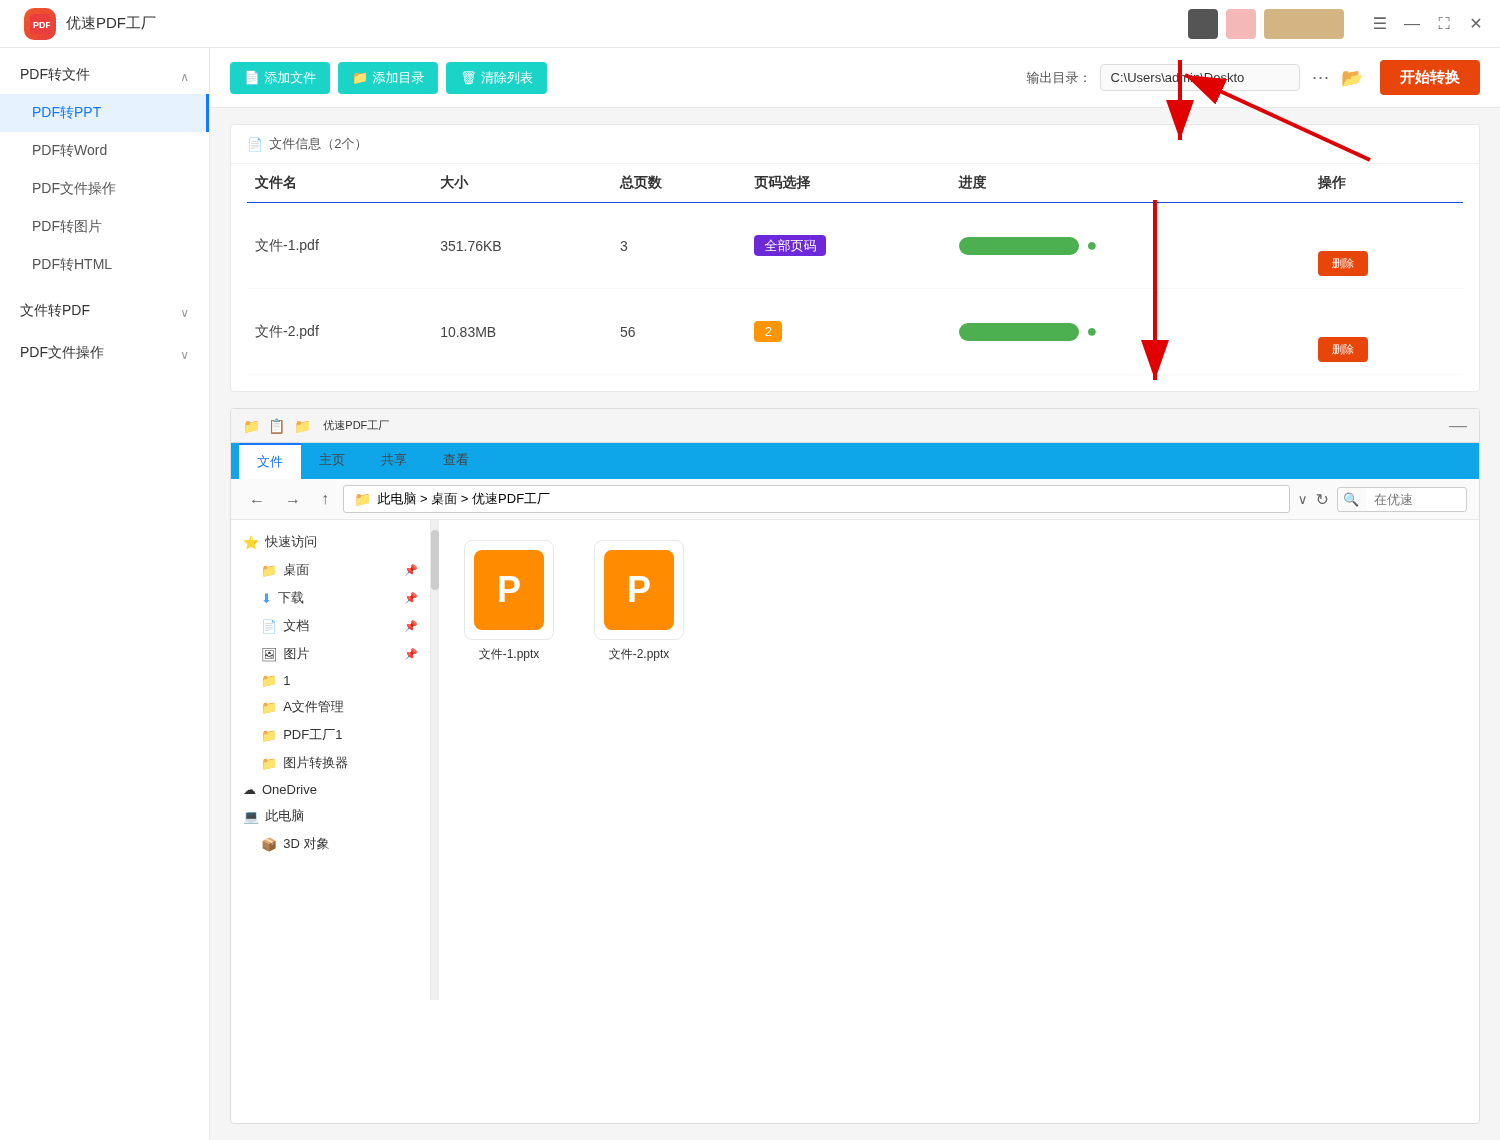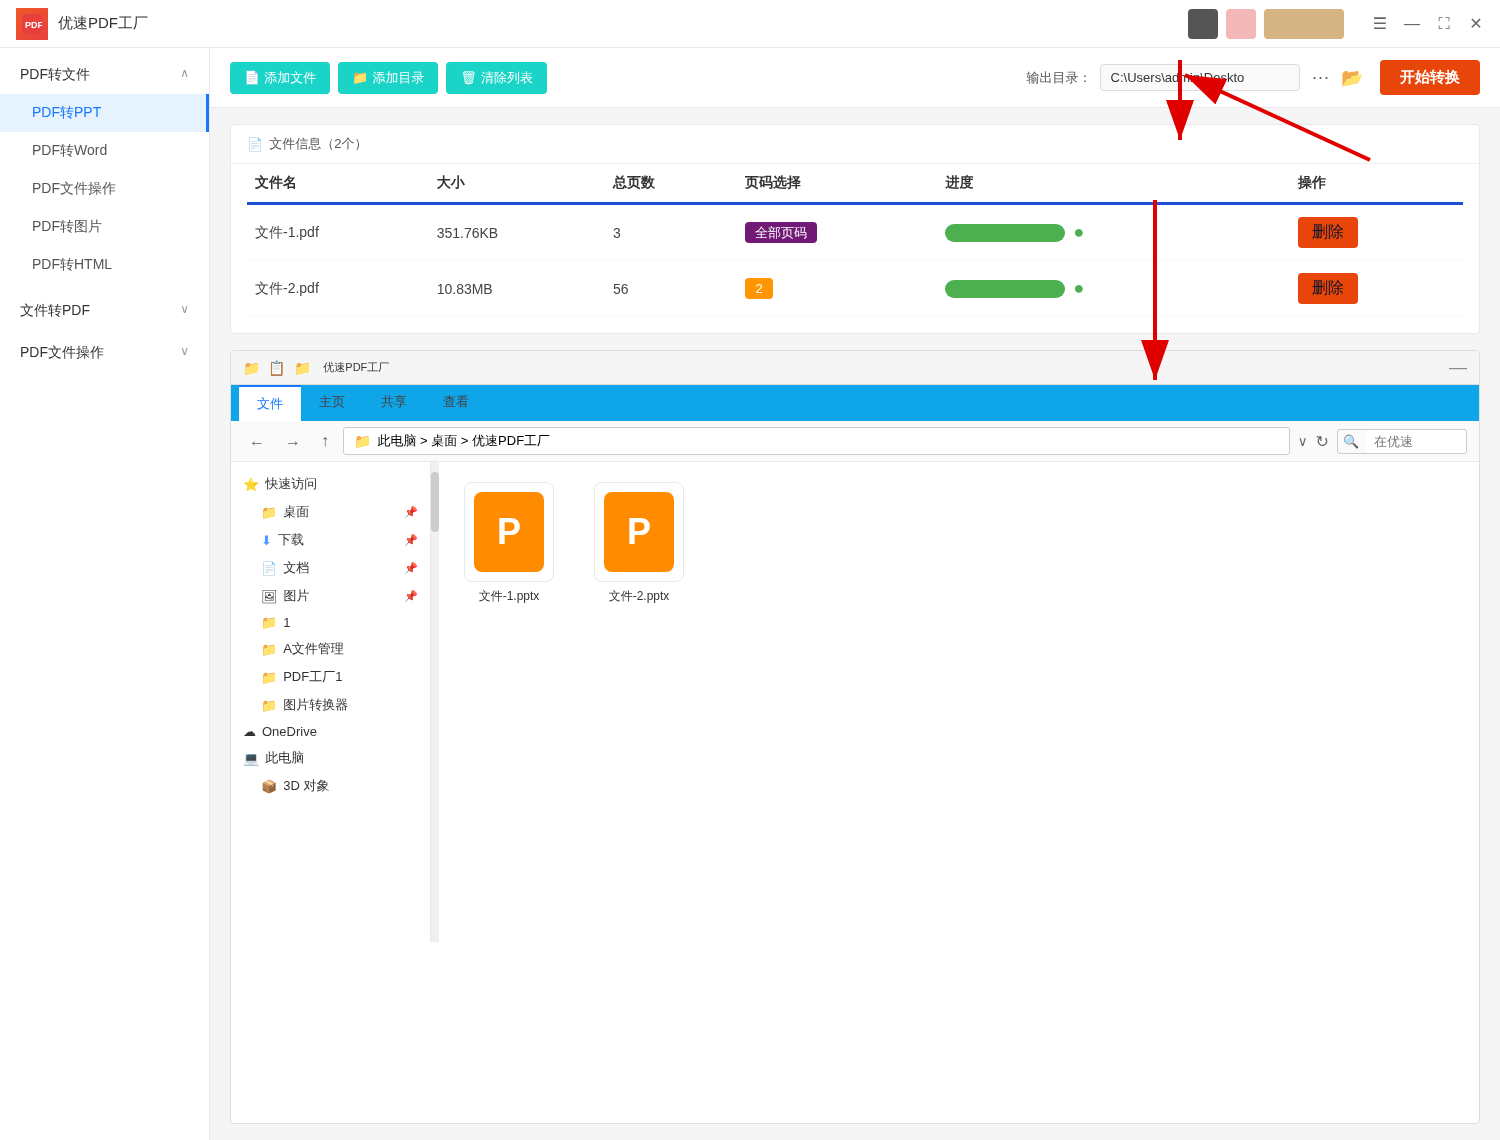--- a/index.html
+++ b/index.html
@@ -14,8 +14,8 @@
     .title-bar-left { display: flex; align-items: center; gap: 10px; }
     .app-logo {
       width: 32px; height: 32px; background: linear-gradient(135deg, #f05a28, #e83e3e);
-      border-radius: 0; display: flex; align-items: center; justify-content: center;
-      color: white; font-weight: bold; font-size: 10px;
+      border-radius: 10px; display: flex; align-items: center; justify-content: center;
+      color: white; font-weight: bold; font-size: 10px; margin-left: 8px;
     }
     .app-title { font-size: 15px; color: #333; font-weight: 500; }
     .title-bar-right { display: flex; align-items: center; gap: 12px; }

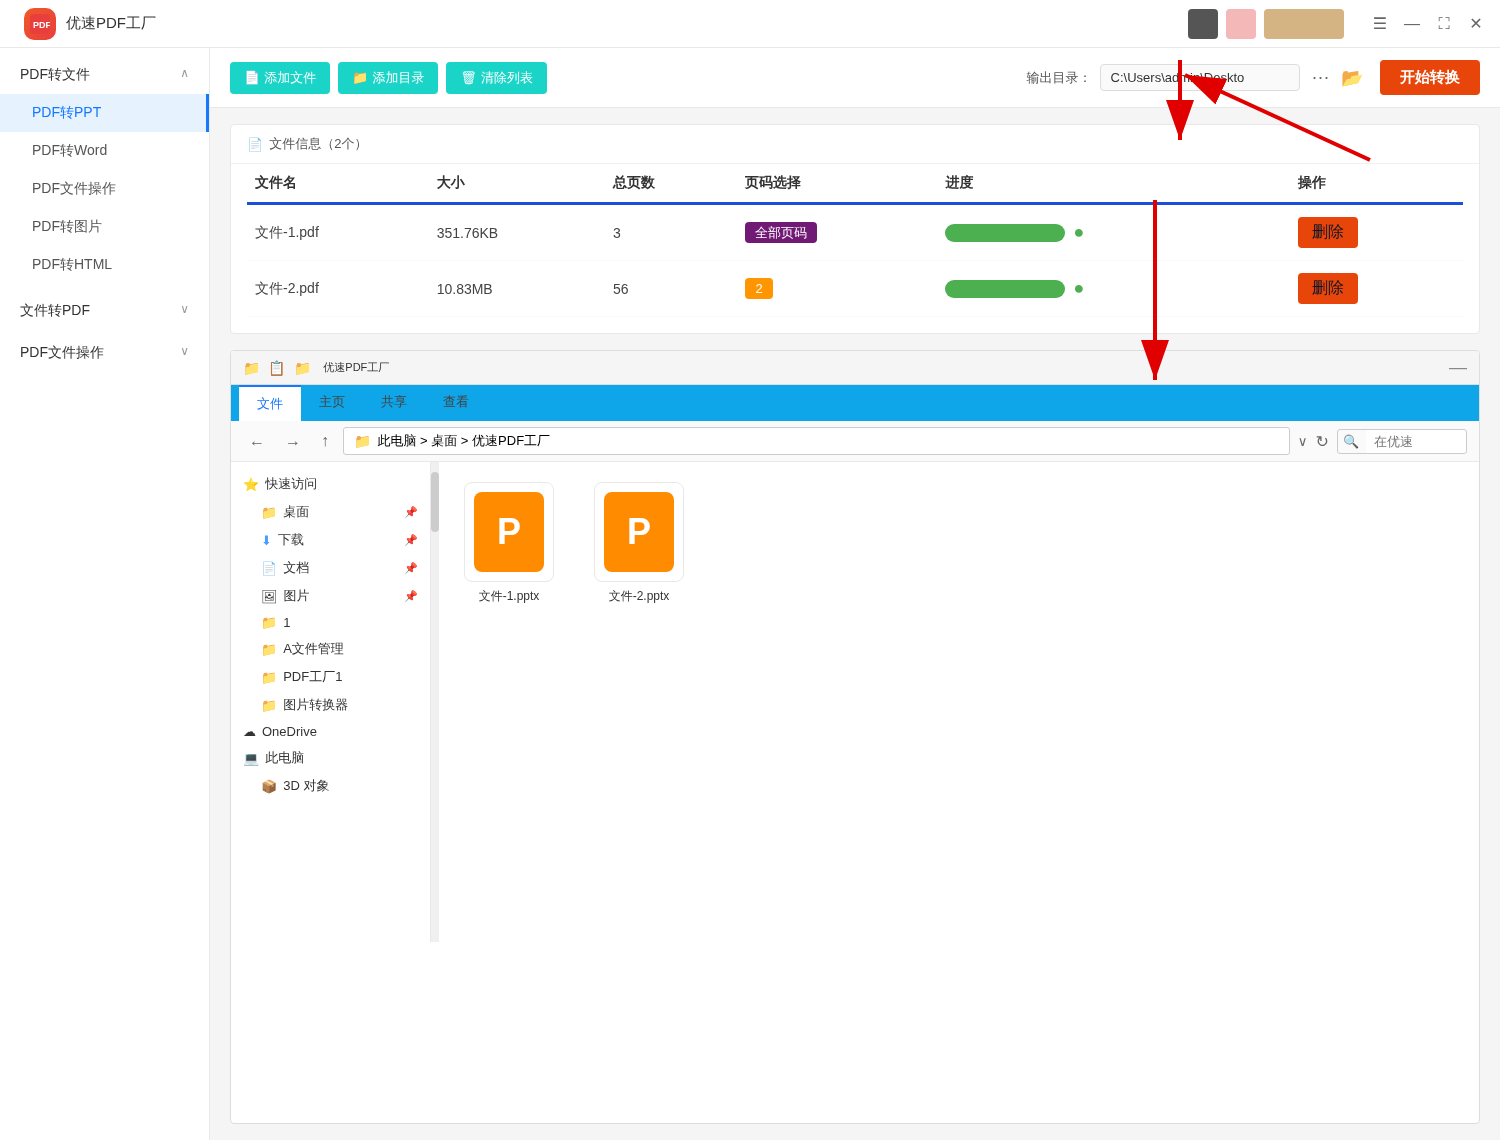--- a/index.html
+++ b/index.html
@@ -31,7 +31,7 @@
       padding: 8px 0; flex-shrink: 0;
     }
     .sidebar-group-header {
-      display: flex; align-items: flex-start; justify-content: space-between;
+      display: flex; align-items: flex-end; justify-content: space-between;
       padding: 10px 20px; color: #333; font-size: 14px; cursor: pointer;
     }
     .sidebar-item {

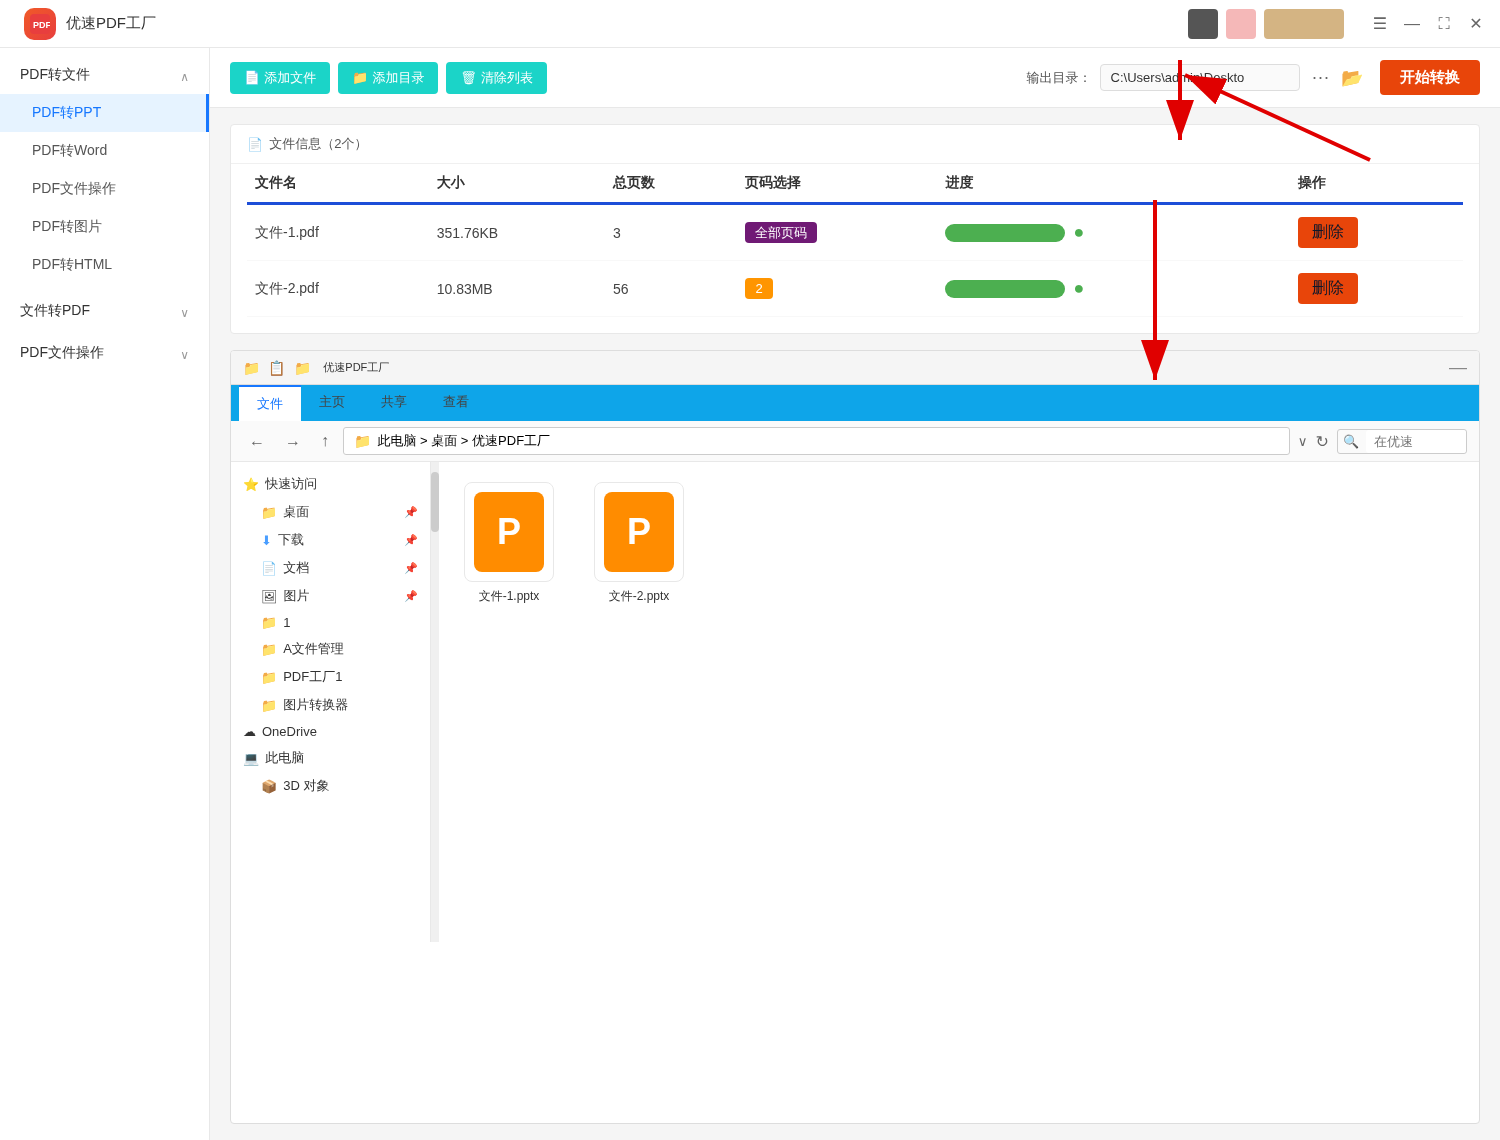--- a/index.html
+++ b/index.html
@@ -80,7 +80,7 @@
     .file-table { width: 100%; border-collapse: collapse; }
     .file-table th {
       text-align: left; padding: 10px 8px; color: #333; font-weight: 600;
-      border-bottom: 3px solid #1d4ed8; font-size: 14px; margin-left: 48px;
+      border-bottom: 1px solid #1d4ed8; font-size: 14px; margin-left: 48px;
     }
     .file-table td { padding: 12px 8px; border-bottom: 1px solid #f8f8f8; color: #444; font-size: 14px; }
     .badge-all-pages {

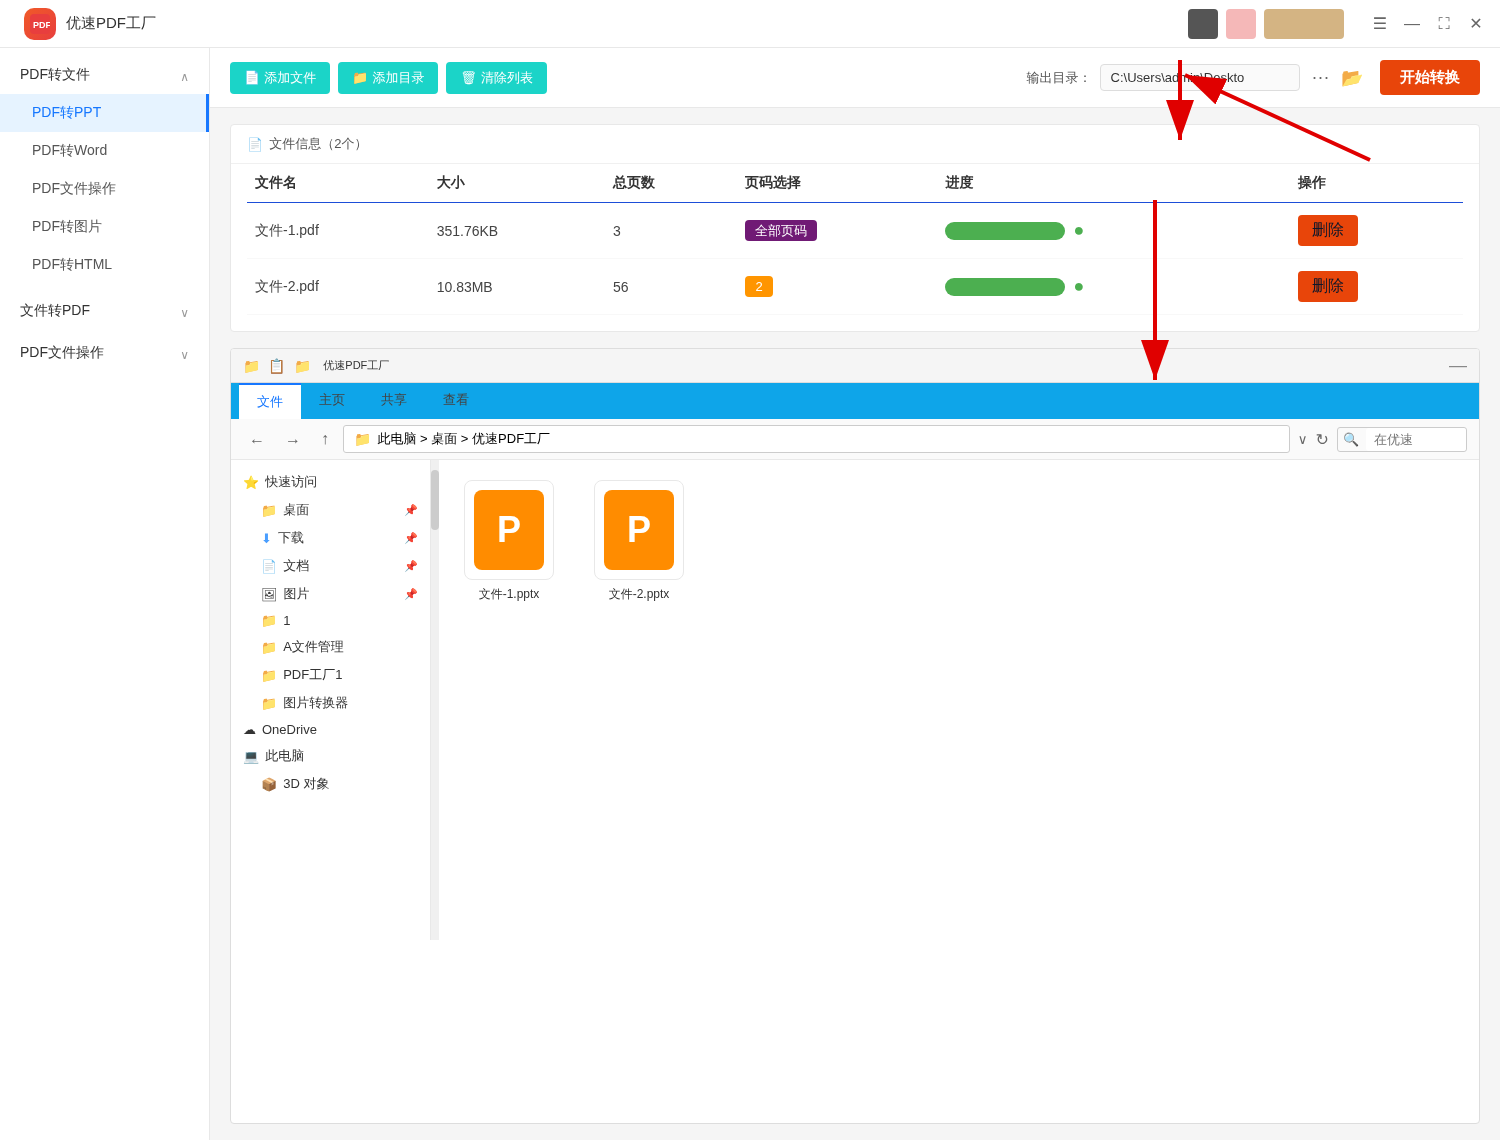--- a/index.html
+++ b/index.html
@@ -84,7 +84,7 @@
     }
     .file-table td { padding: 12px 8px; border-bottom: 1px solid #f8f8f8; color: #444; font-size: 14px; }
     .badge-all-pages {
-      background: #701a75; color: white; border-radius: 4px; padding: 3px 10px; font-size: 13px;
+      background: #6d28d9; color: white; border-radius: 4px; padding: 3px 10px; font-size: 13px;
     }
     .badge-page-num {
       background: #ff9500; color: white; border-radius: 4px; padding: 3px 10px; font-size: 13px; min-width: 28px; text-align: center; display: inline-block;

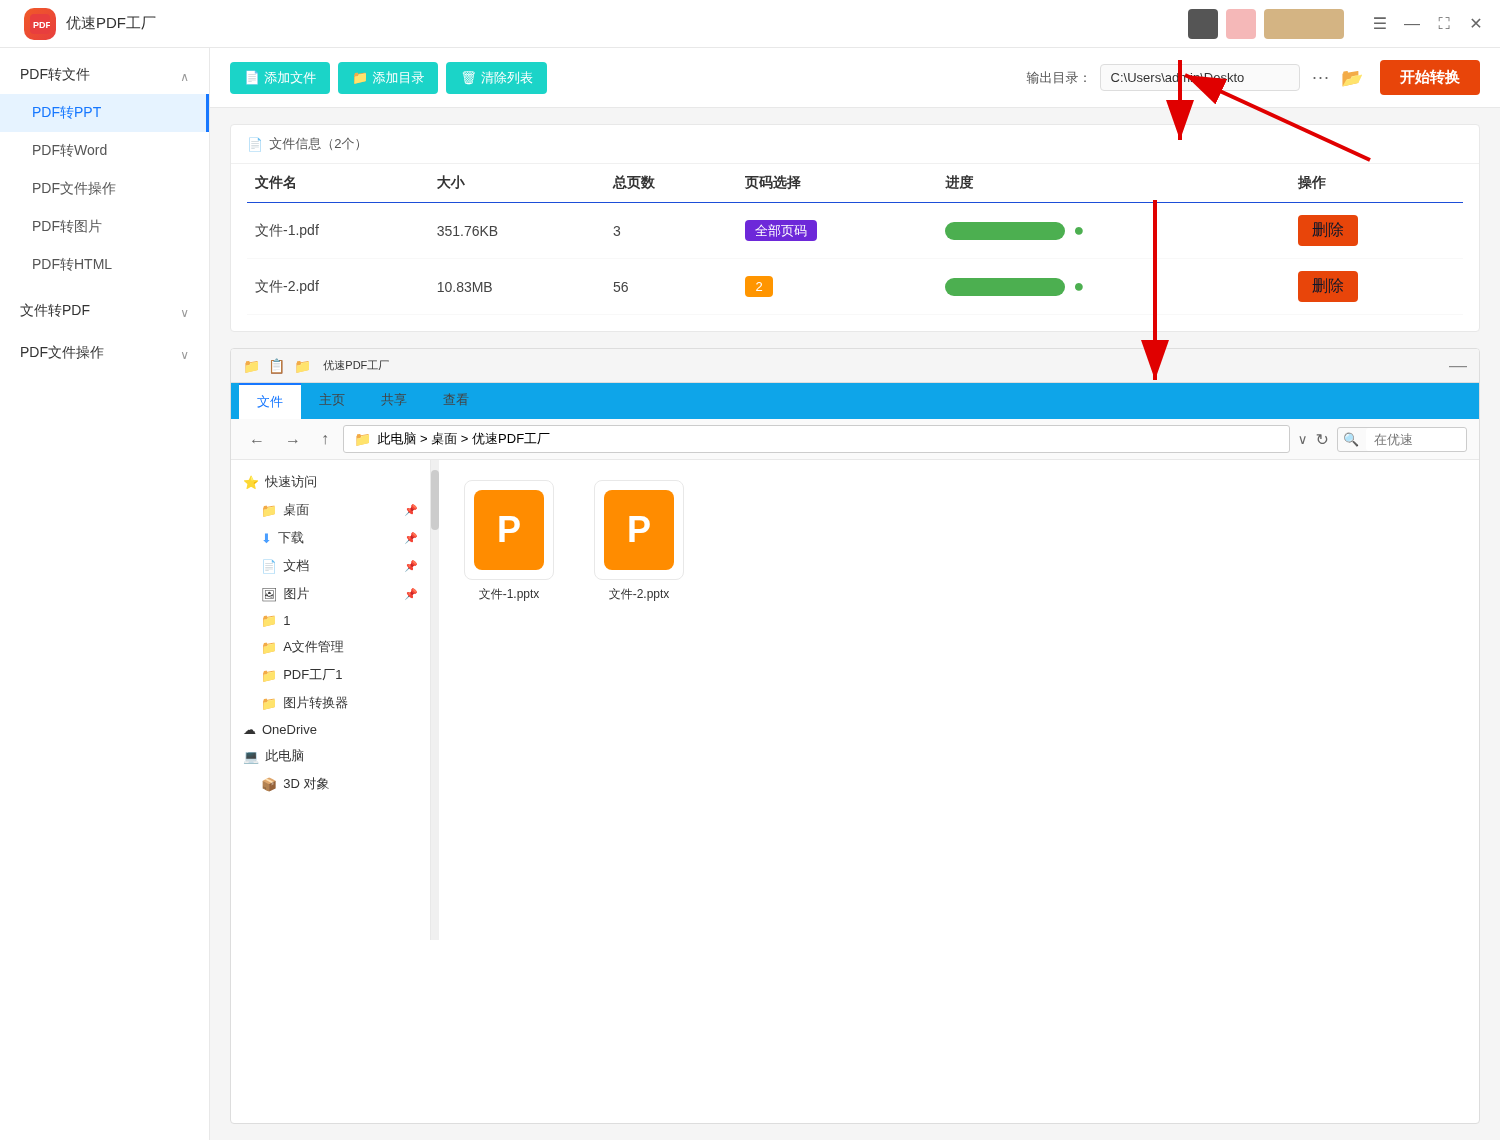--- a/index.html
+++ b/index.html
@@ -95,8 +95,8 @@
     }
     .progress-done { color: #4caf50; font-size: 18px; }
     .btn-delete {
-      background: #e8450a; color: #0f172a; border: none; padding: 5px 14px;
-      border-radius: 4px; cursor: pointer; font-size: 16px;
+      background: #e8450a; color: #ffffff; border: none; padding: 5px 14px;
+      border-radius: 4px; cursor: pointer; font-size: 11px; margin-top: 36px;
     }
 
     

